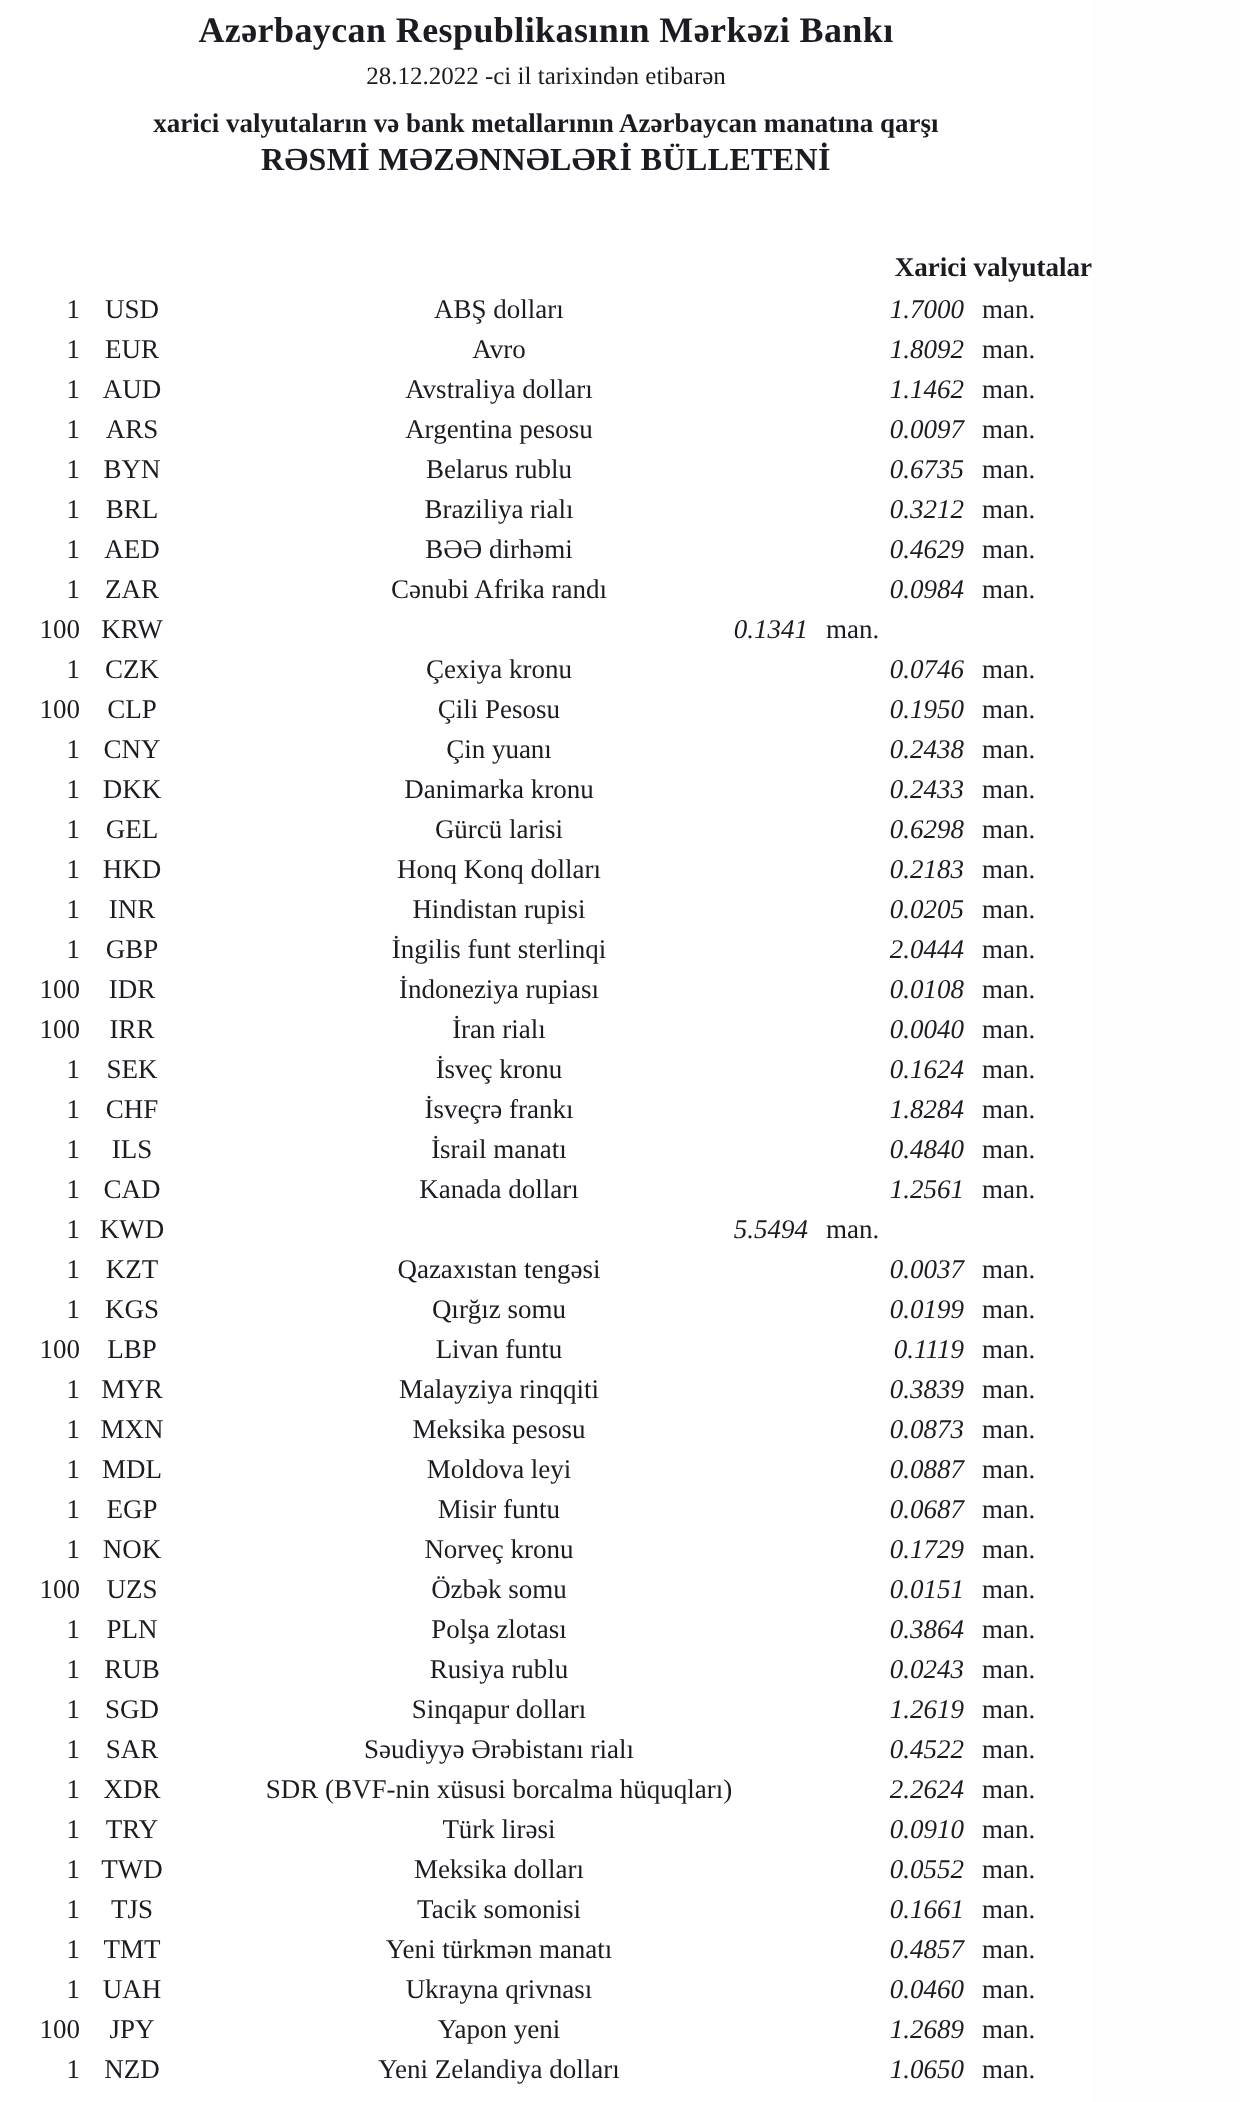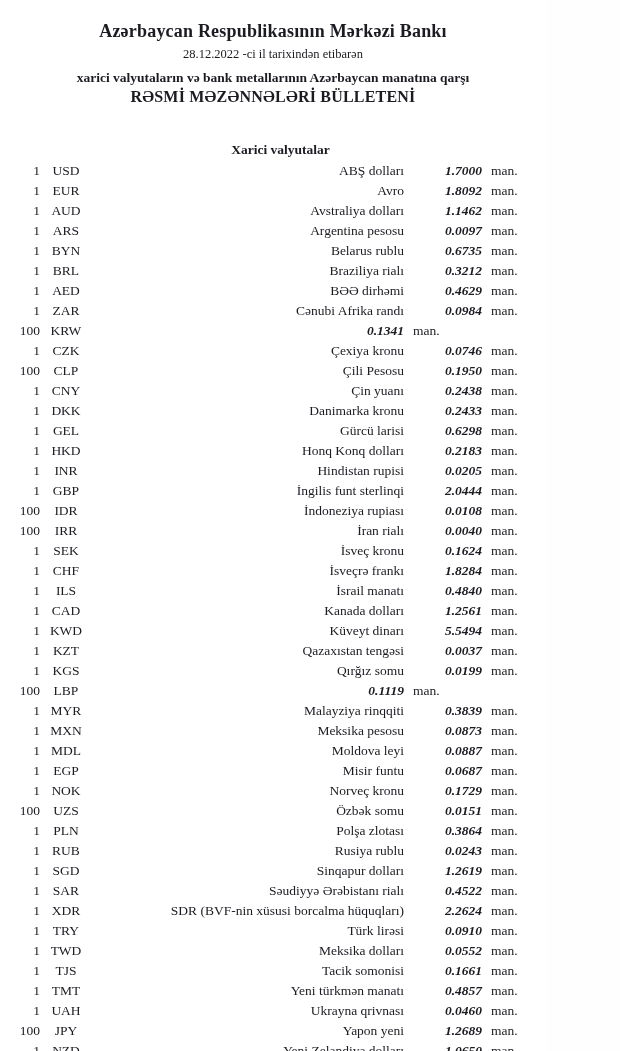--- a/index.html
+++ b/index.html
@@ -15,7 +15,7 @@
     width: 546px;
     height: 1051px;
     box-sizing: border-box;
-    padding-top: 20px;
+    padding-top: 4px;
     background: #fff;
   }
   .hdr { text-align: center; }

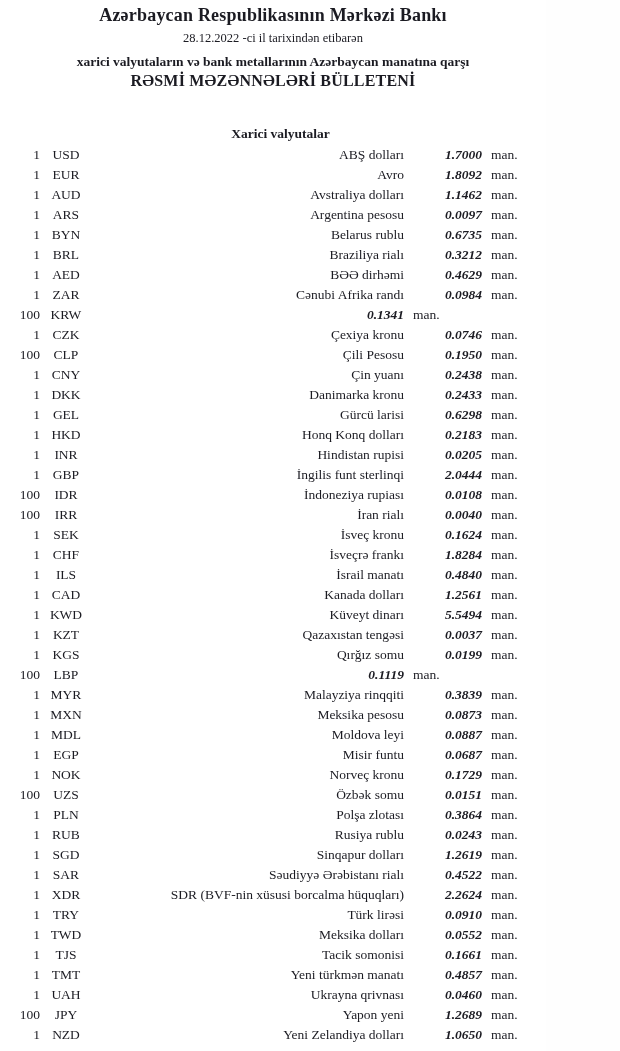--- a/index.html
+++ b/index.html
@@ -44,7 +44,7 @@
     letter-spacing: 0.2px;
   }
   .section-title {
-    text-align: center;
+    text-align: right;
     font-size: 13.5px;
     font-weight: bold;
     line-height: 19px;

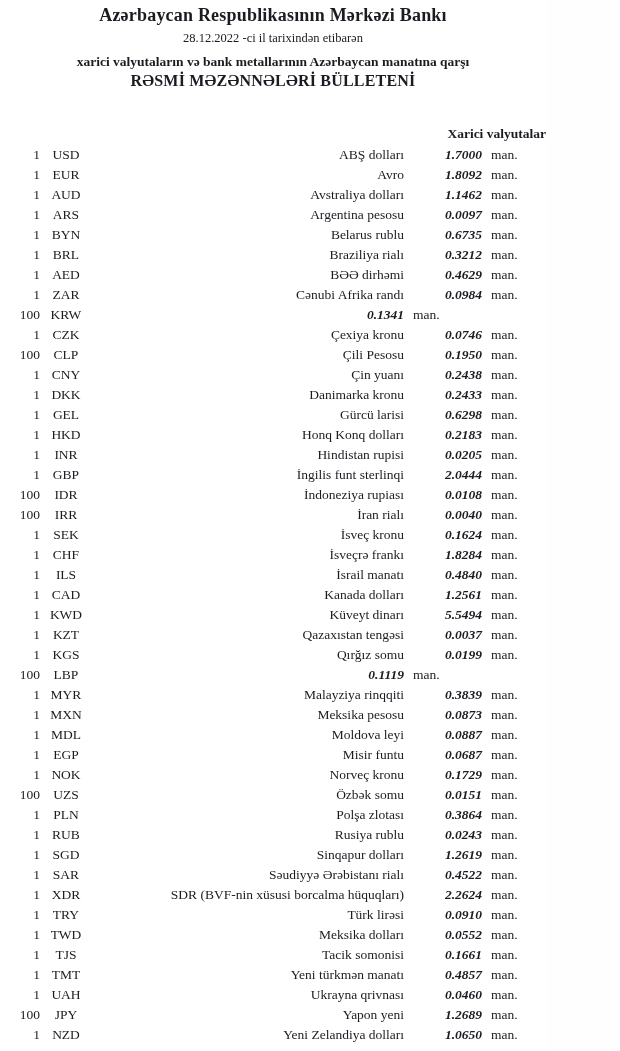--- a/index.html
+++ b/index.html
@@ -63,7 +63,7 @@
   }
   .cell-qty  { text-align: right; }
   .cell-code { text-align: center; }
-  .cell-name { text-align: right; padding-left: 3px; overflow: hidden; }
+  .cell-name { text-align: center; padding-left: 3px; overflow: hidden; }
   .cell-rate { text-align: right; font-weight: bold; font-style: italic; }
   .cell-unit { text-align: left; padding-left: 9px; }
 </style>

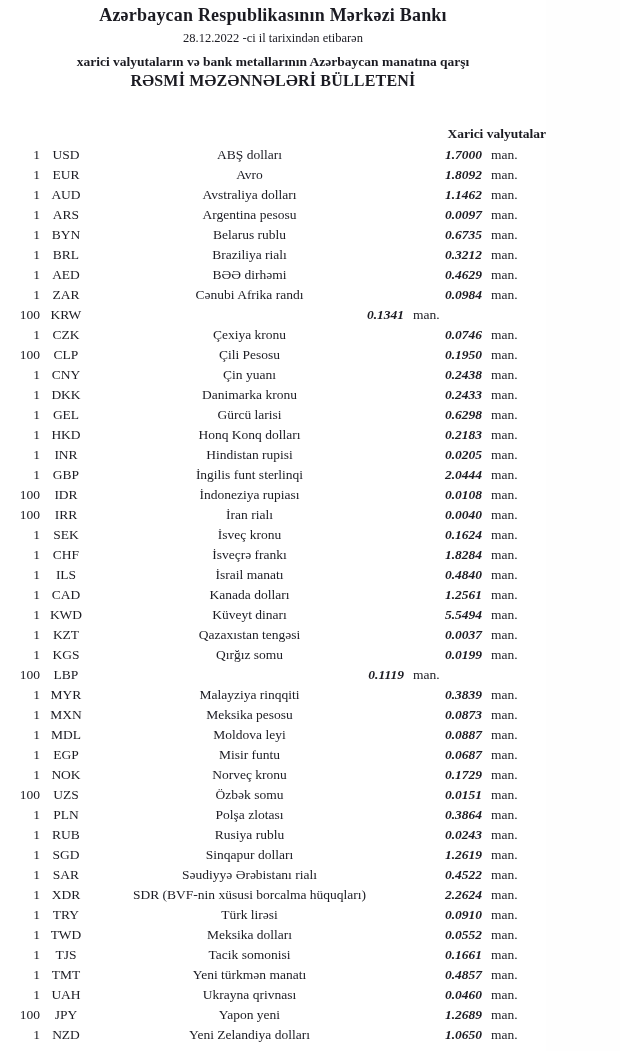--- a/index.html
+++ b/index.html
@@ -64,7 +64,7 @@
   .cell-qty  { text-align: right; }
   .cell-code { text-align: center; }
   .cell-name { text-align: center; padding-left: 3px; overflow: hidden; }
-  .cell-rate { text-align: right; font-weight: bold; font-style: italic; }
+  .cell-rate { text-align: right; font-weight: normal; font-style: italic; }
   .cell-unit { text-align: left; padding-left: 9px; }
 </style>
 </head>

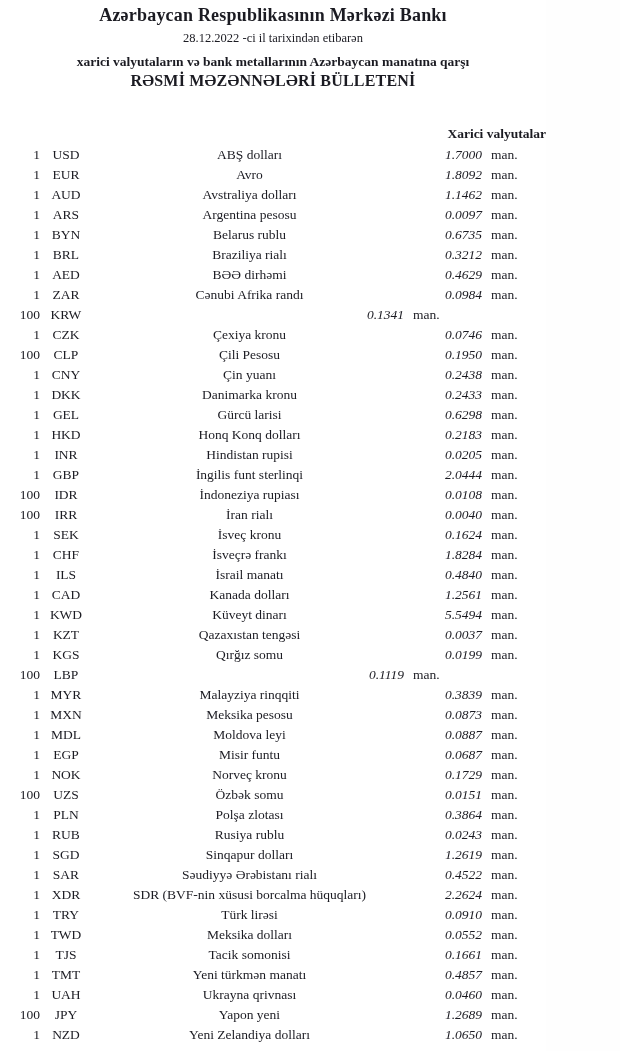--- a/index.html
+++ b/index.html
@@ -244,7 +244,6 @@
       <div class="rate-row">
         <span class="cell-qty">1</span>
         <span class="cell-code">KWD</span>
-        <span class="cell-name">Küveyt dinarı</span>
         <span class="cell-rate">5.5494</span>
         <span class="cell-unit">man.</span>
       </div>

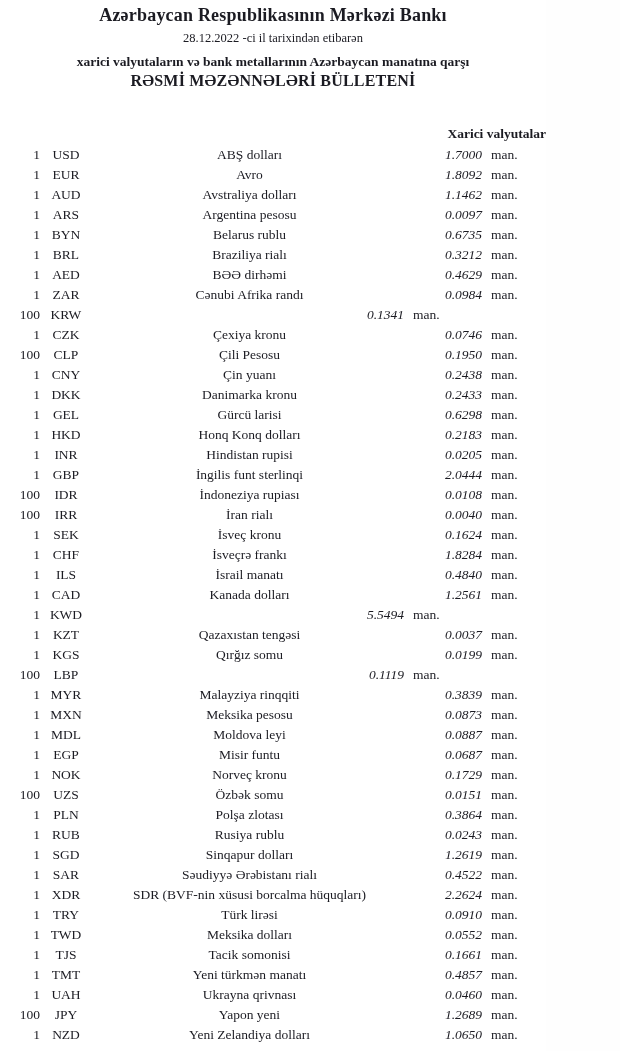--- a/index.html
+++ b/index.html
@@ -264,6 +264,7 @@
       <div class="rate-row">
         <span class="cell-qty">100</span>
         <span class="cell-code">LBP</span>
+        <span class="cell-name">Livan funtu</span>
         <span class="cell-rate">0.1119</span>
         <span class="cell-unit">man.</span>
       </div>

